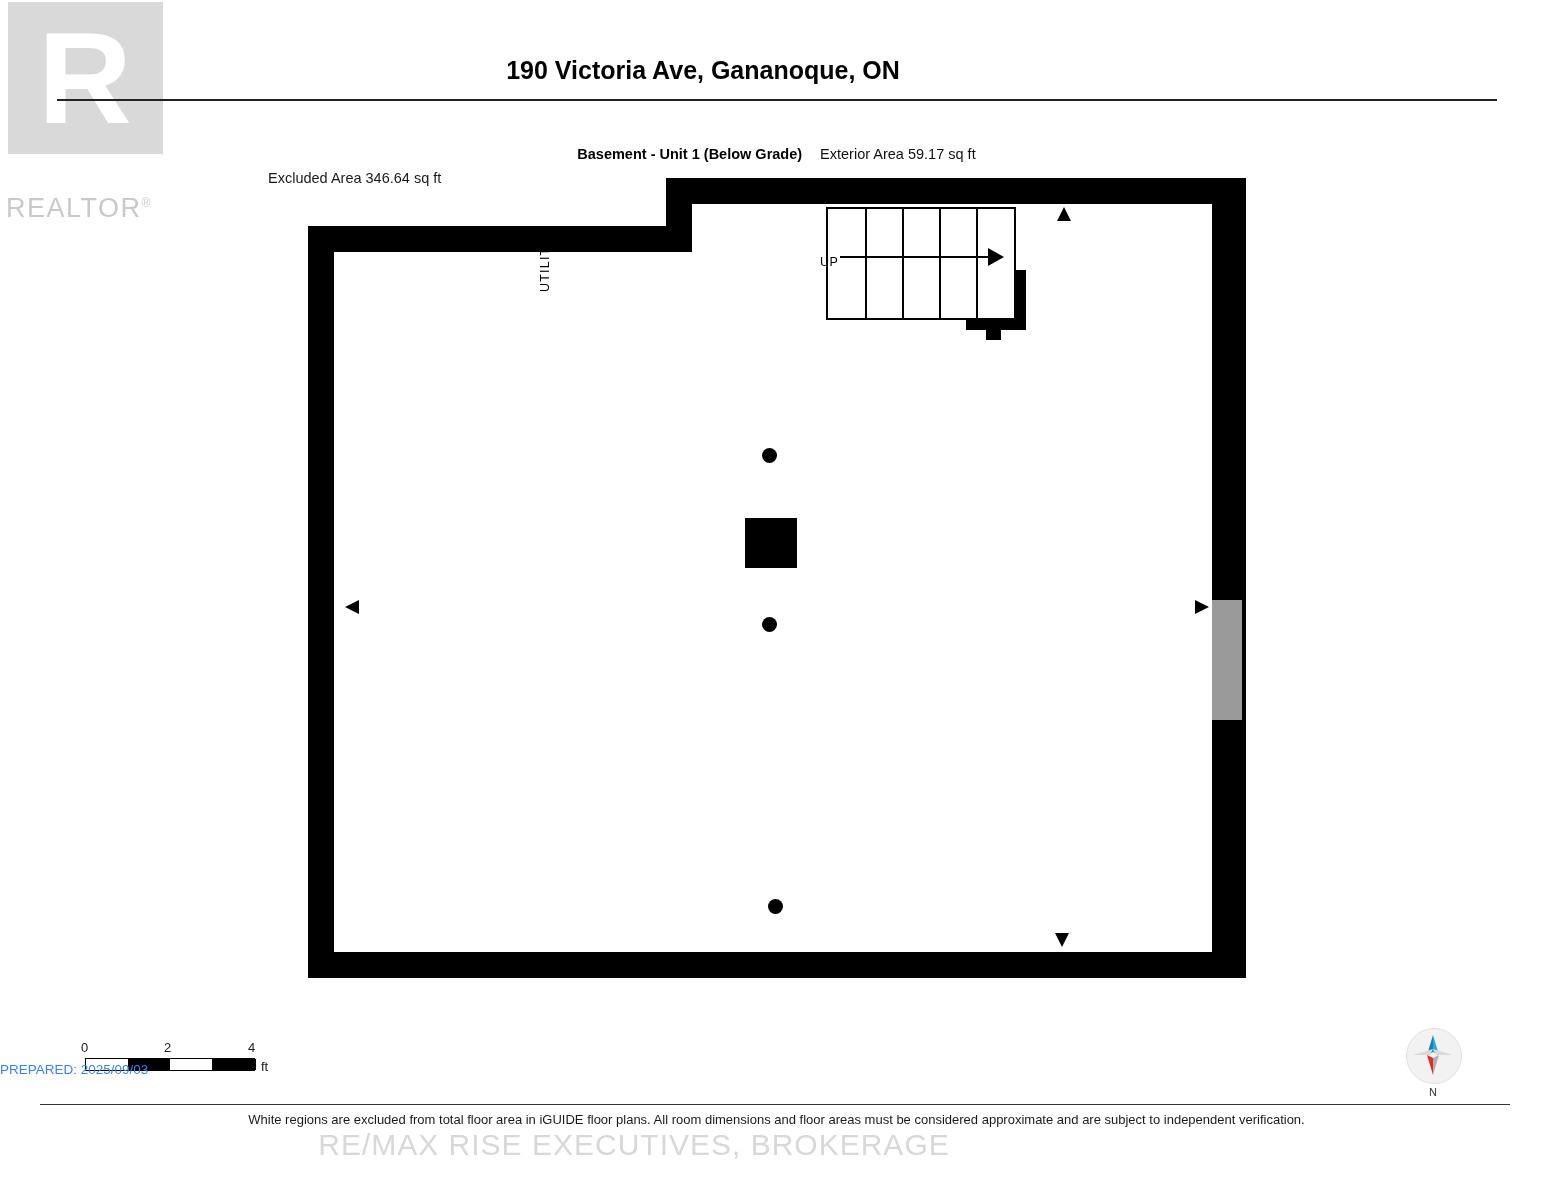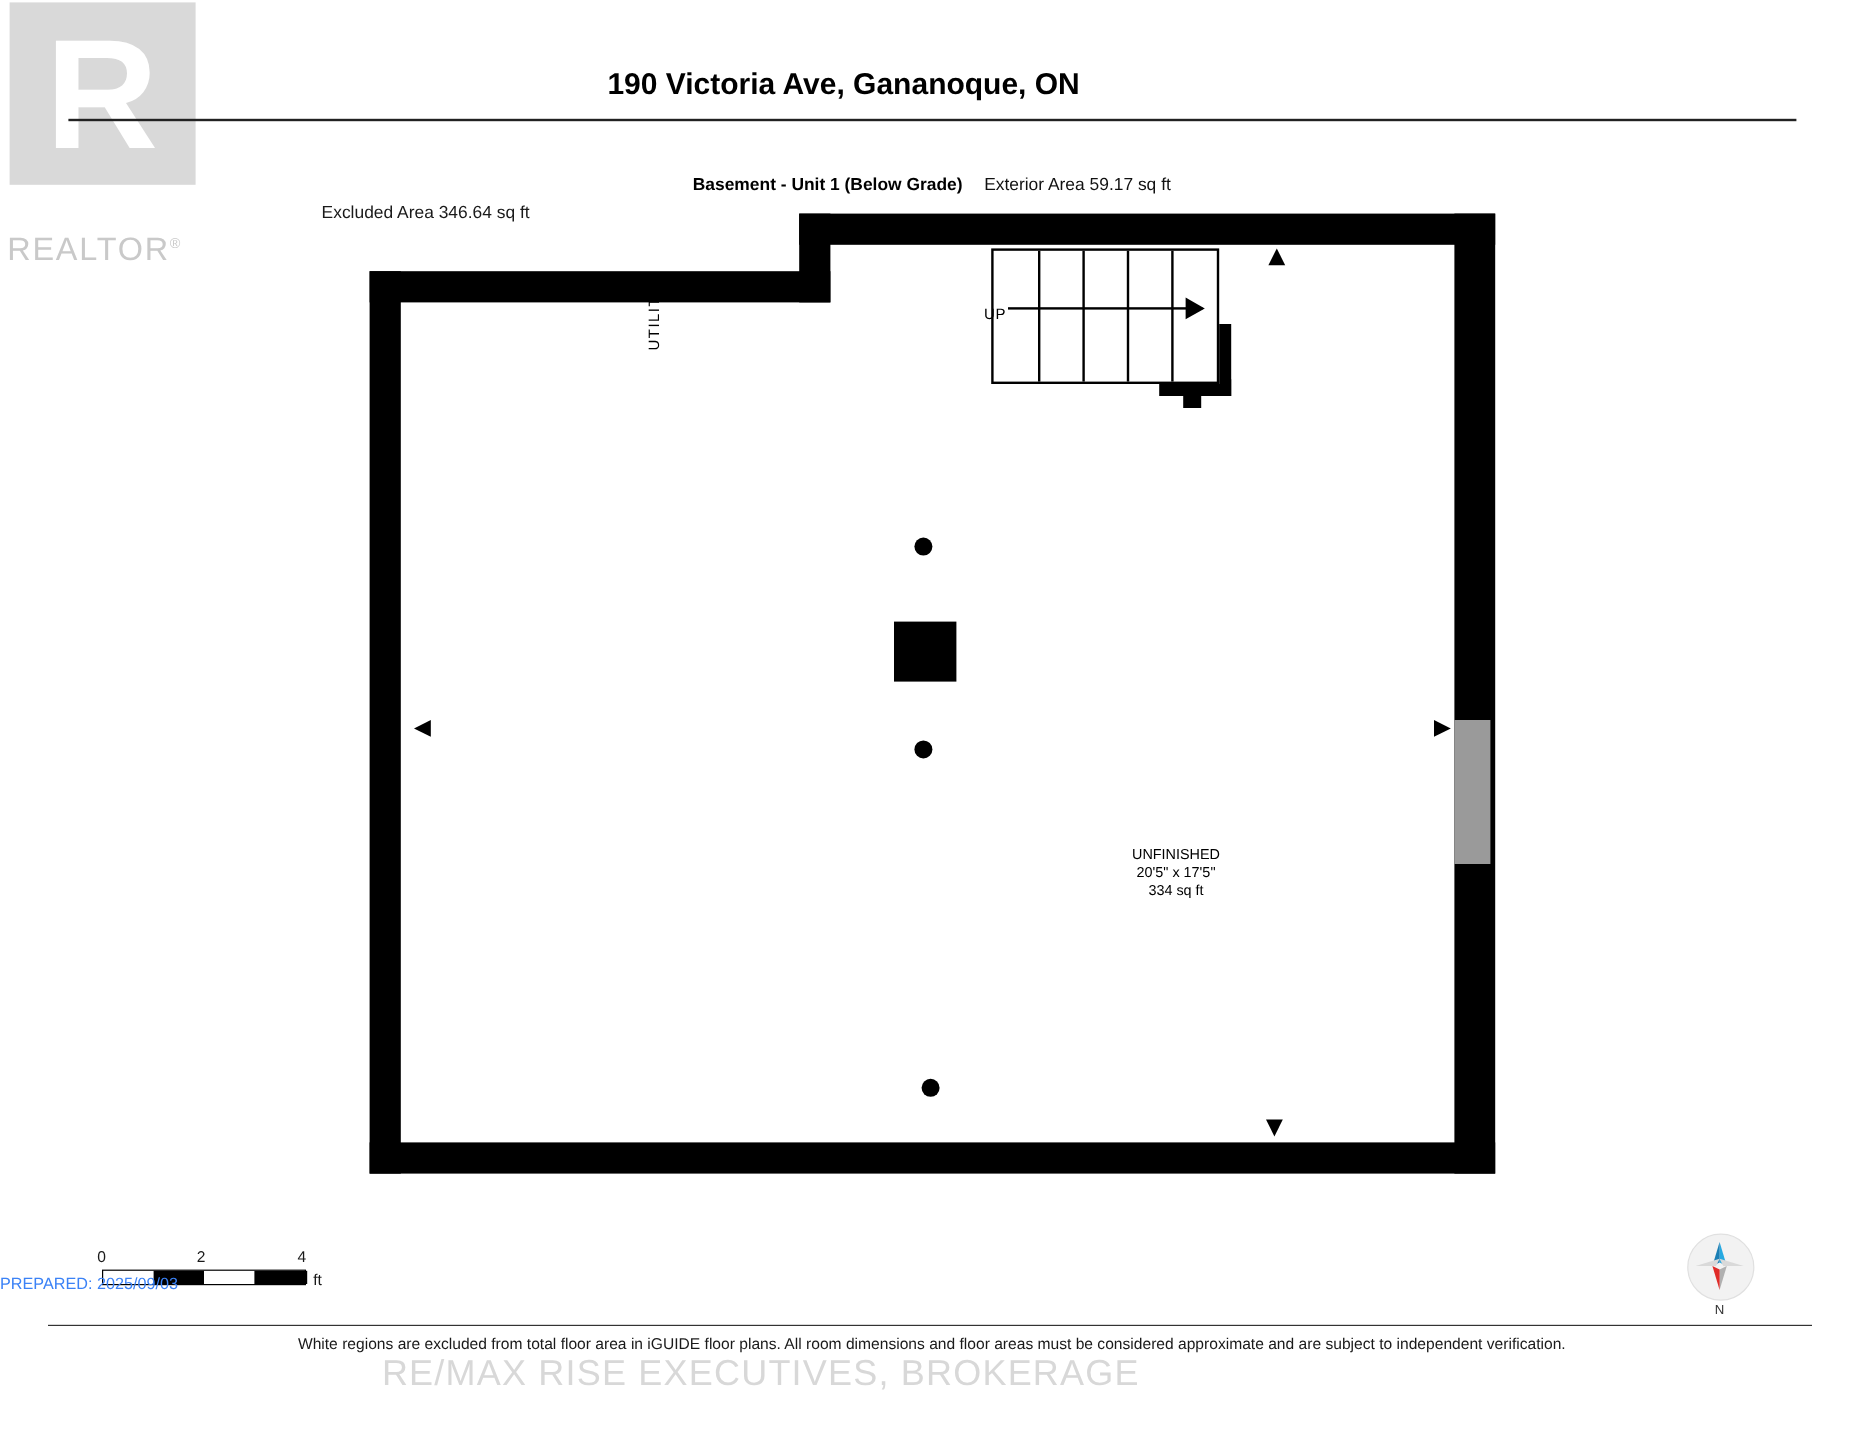--- a/index.html
+++ b/index.html
@@ -420,11 +420,6 @@
   <div class="dot" id="dot-3"></div>
   <div id="furnace-square"></div>
 
-  <div id="room-label">
-    <div>UNFINISHED</div>
-    <div>20'5" x 17'5"</div>
-    <div>334 sq ft</div>
-  </div>
 
   <div class="arrow arrow-left" id="arrow-w"></div>
   <div class="arrow arrow-right" id="arrow-e"></div>

